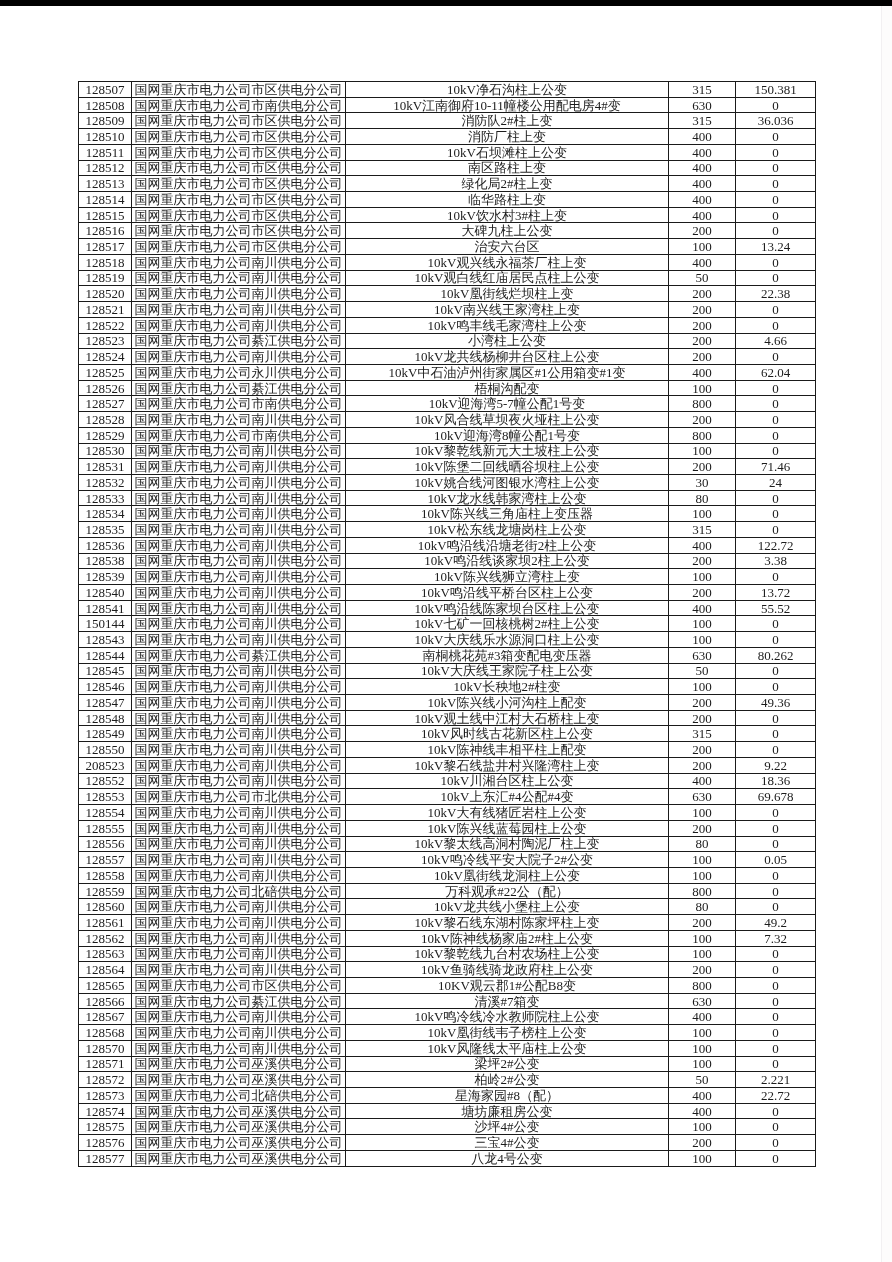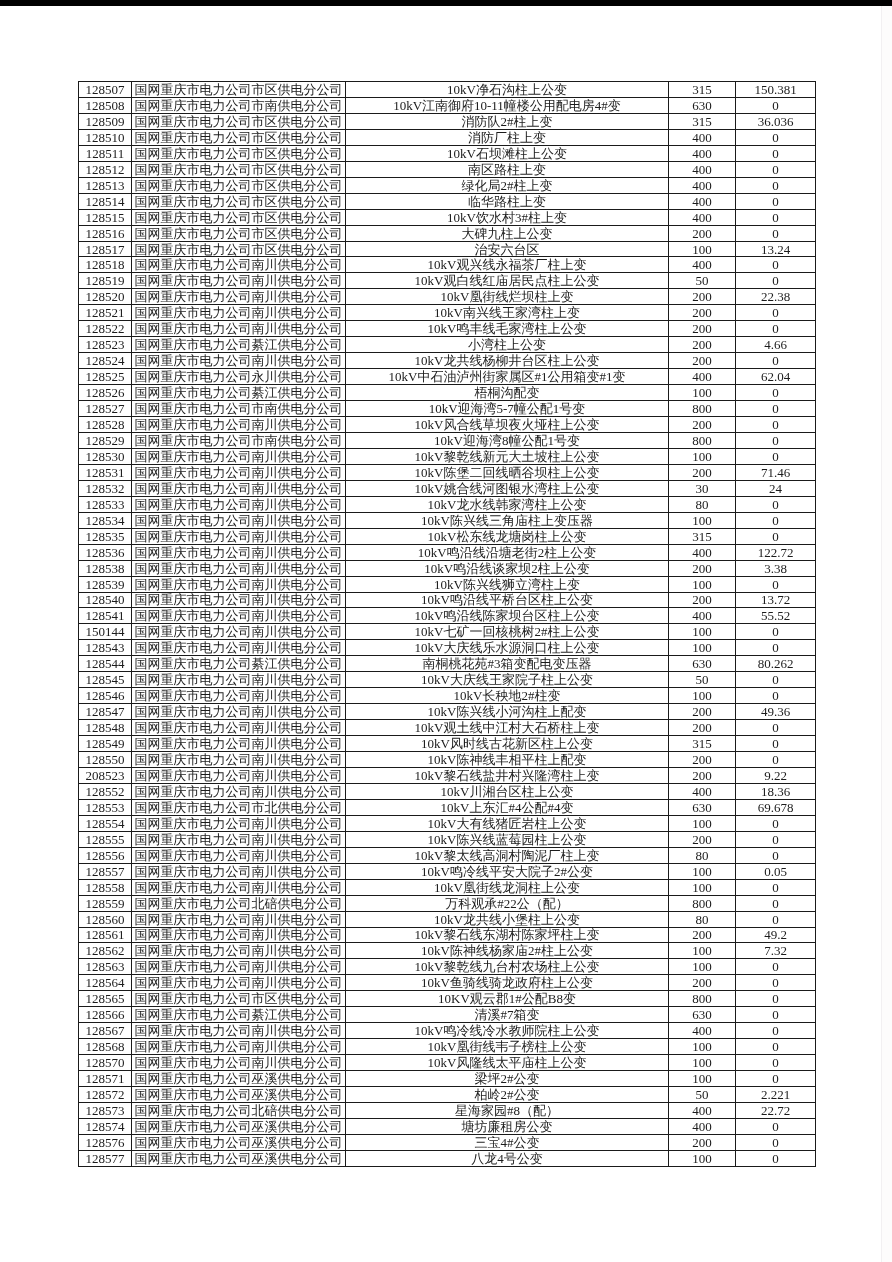--- a/index.html
+++ b/index.html
@@ -533,6 +533,13 @@
           <td>0</td>
         </tr>
         <tr>
+          <td>128575</td>
+          <td>国网重庆市电力公司巫溪供电分公司</td>
+          <td>沙坪4#公变</td>
+          <td>100</td>
+          <td>0</td>
+        </tr>
+        <tr>
           <td>128576</td>
           <td>国网重庆市电力公司巫溪供电分公司</td>
           <td>三宝4#公变</td>

